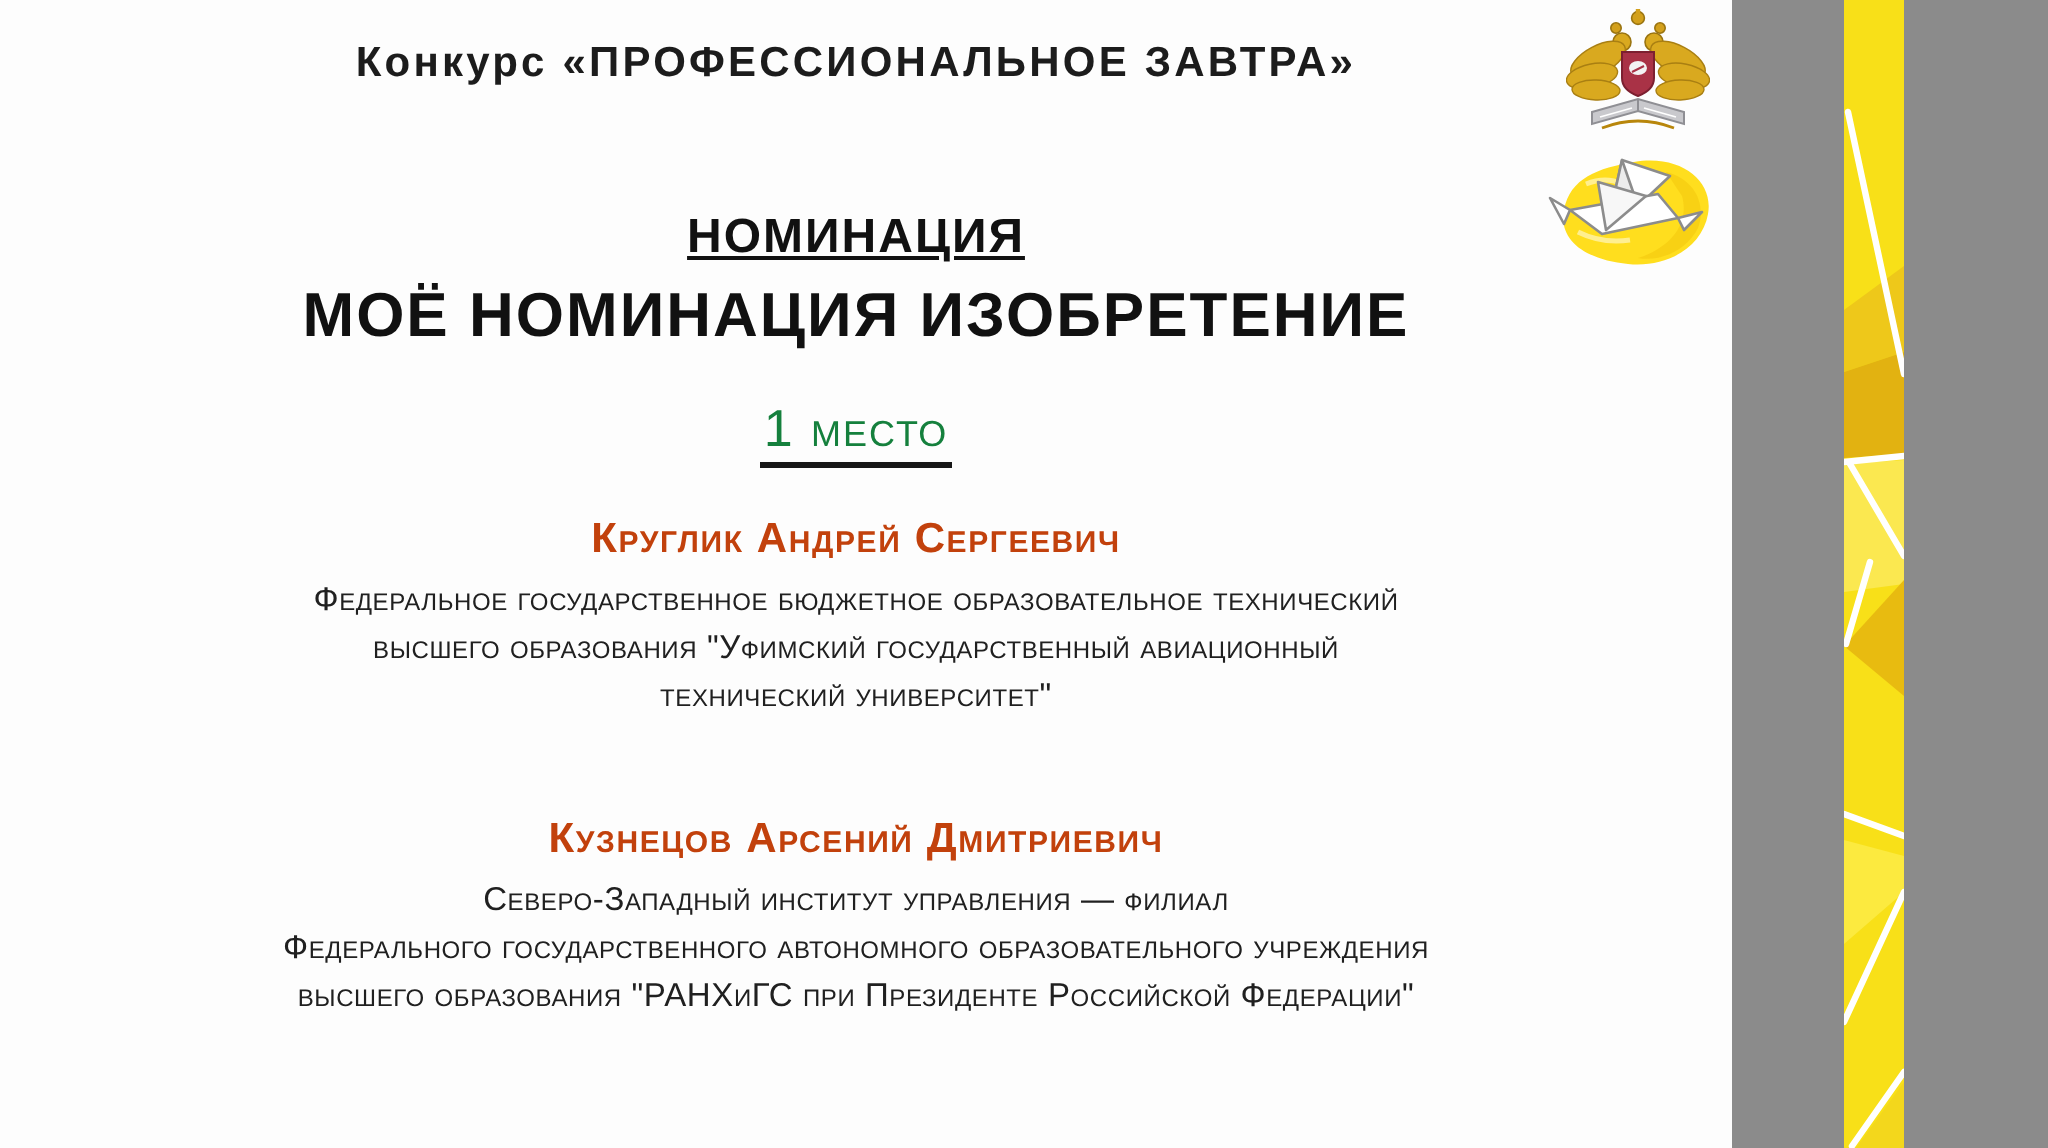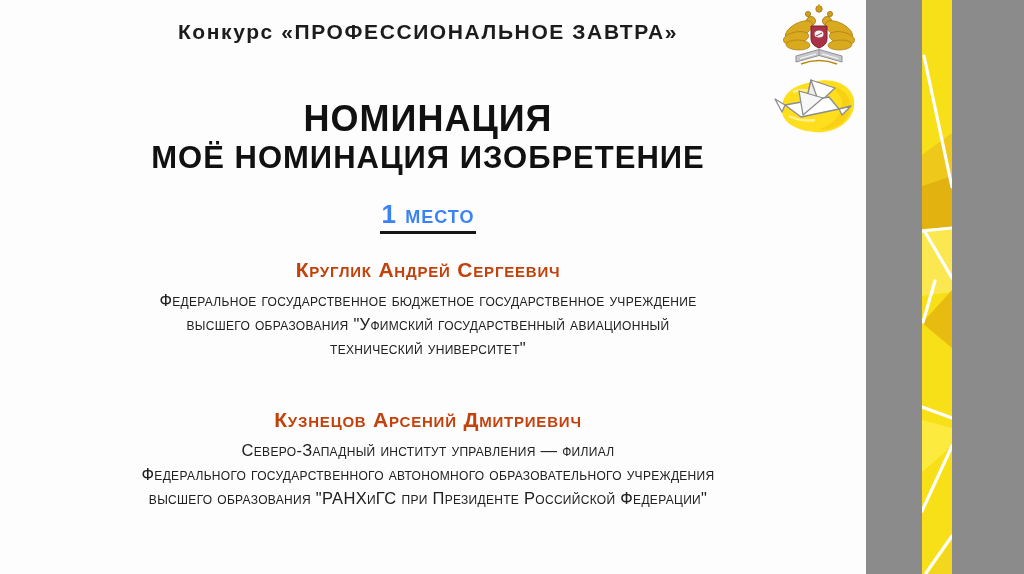--- a/index.html
+++ b/index.html
@@ -23,7 +23,7 @@
     top:99px;
     font-weight:bold;line-height:39px;color:#111;
   }
-  .nomination .line1{font-size:36px;letter-spacing:1px;}
+  .nomination .line1{font-size:24px;letter-spacing:1px;text-decoration:underline;}
   .nomination .line2{font-size:31px;letter-spacing:1px;}
   .place{top:199px;}
   .place span{

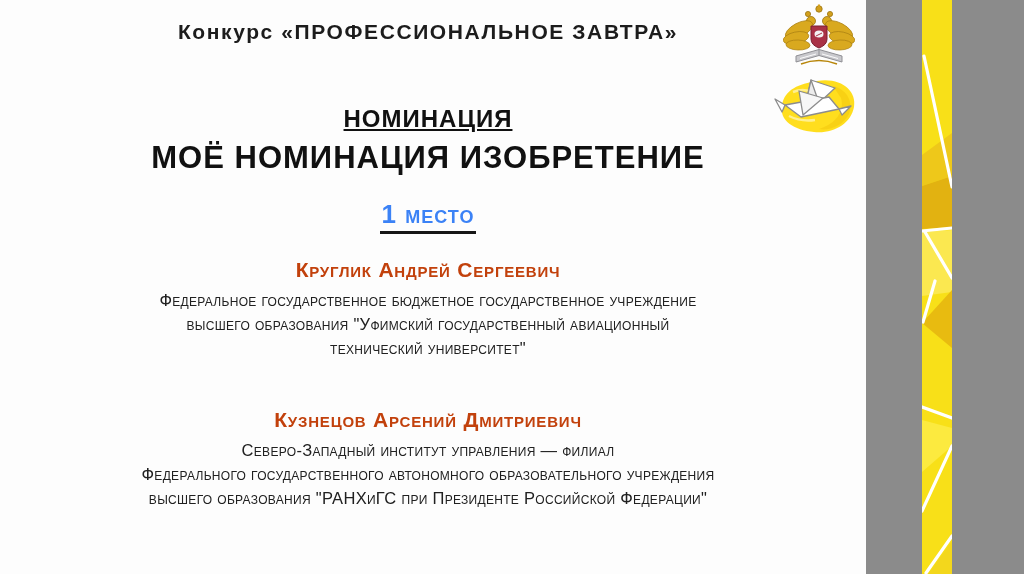--- a/index.html
+++ b/index.html
@@ -28,8 +28,8 @@
   .place{top:199px;}
   .place span{
     display:inline-block;
-    font-size:26px;font-weight:bold;font-variant:small-caps;
-    letter-spacing:1px;color:#3b82f6;
+    font-size:26px;font-weight:normal;font-variant:small-caps;
+    letter-spacing:1px;color:#15803d;
     border-bottom:3px solid #161616;padding:0 2px 1px 2px;
   }
   .winner-name{

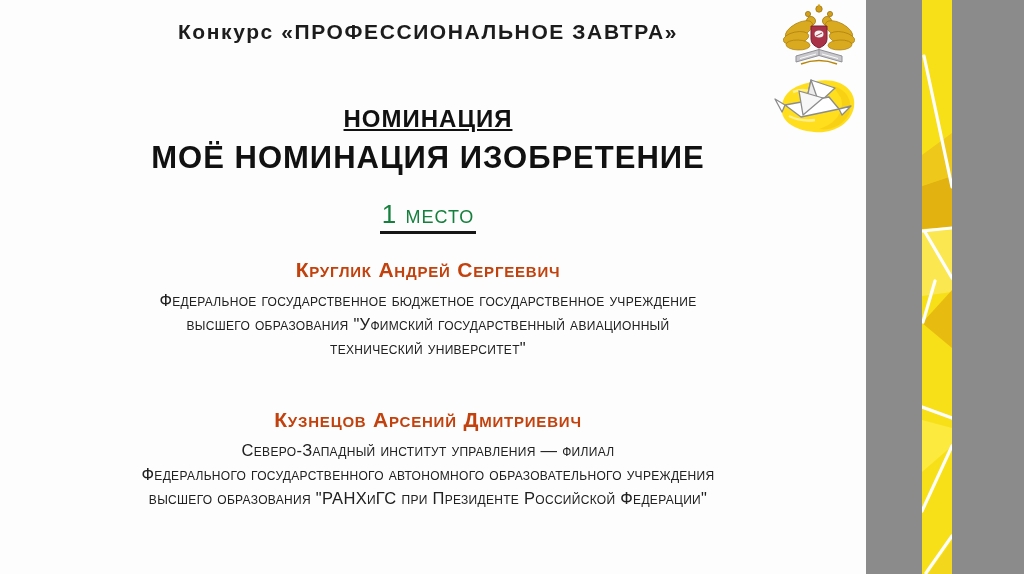--- a/index.html
+++ b/index.html
@@ -74,7 +74,7 @@
     </div>
 
     <div class="block winner-name w1-name">Круглик Андрей Сергеевич</div>
-    <div class="block winner-inst w1-inst">Федеральное государственное бюджетное государственное учреждение
+    <div class="block winner-inst w1-inst">Федеральное государственное бюджетное образовательное технический
 высшего образования "Уфимский государственный авиационный
 технический университет"</div>
 

